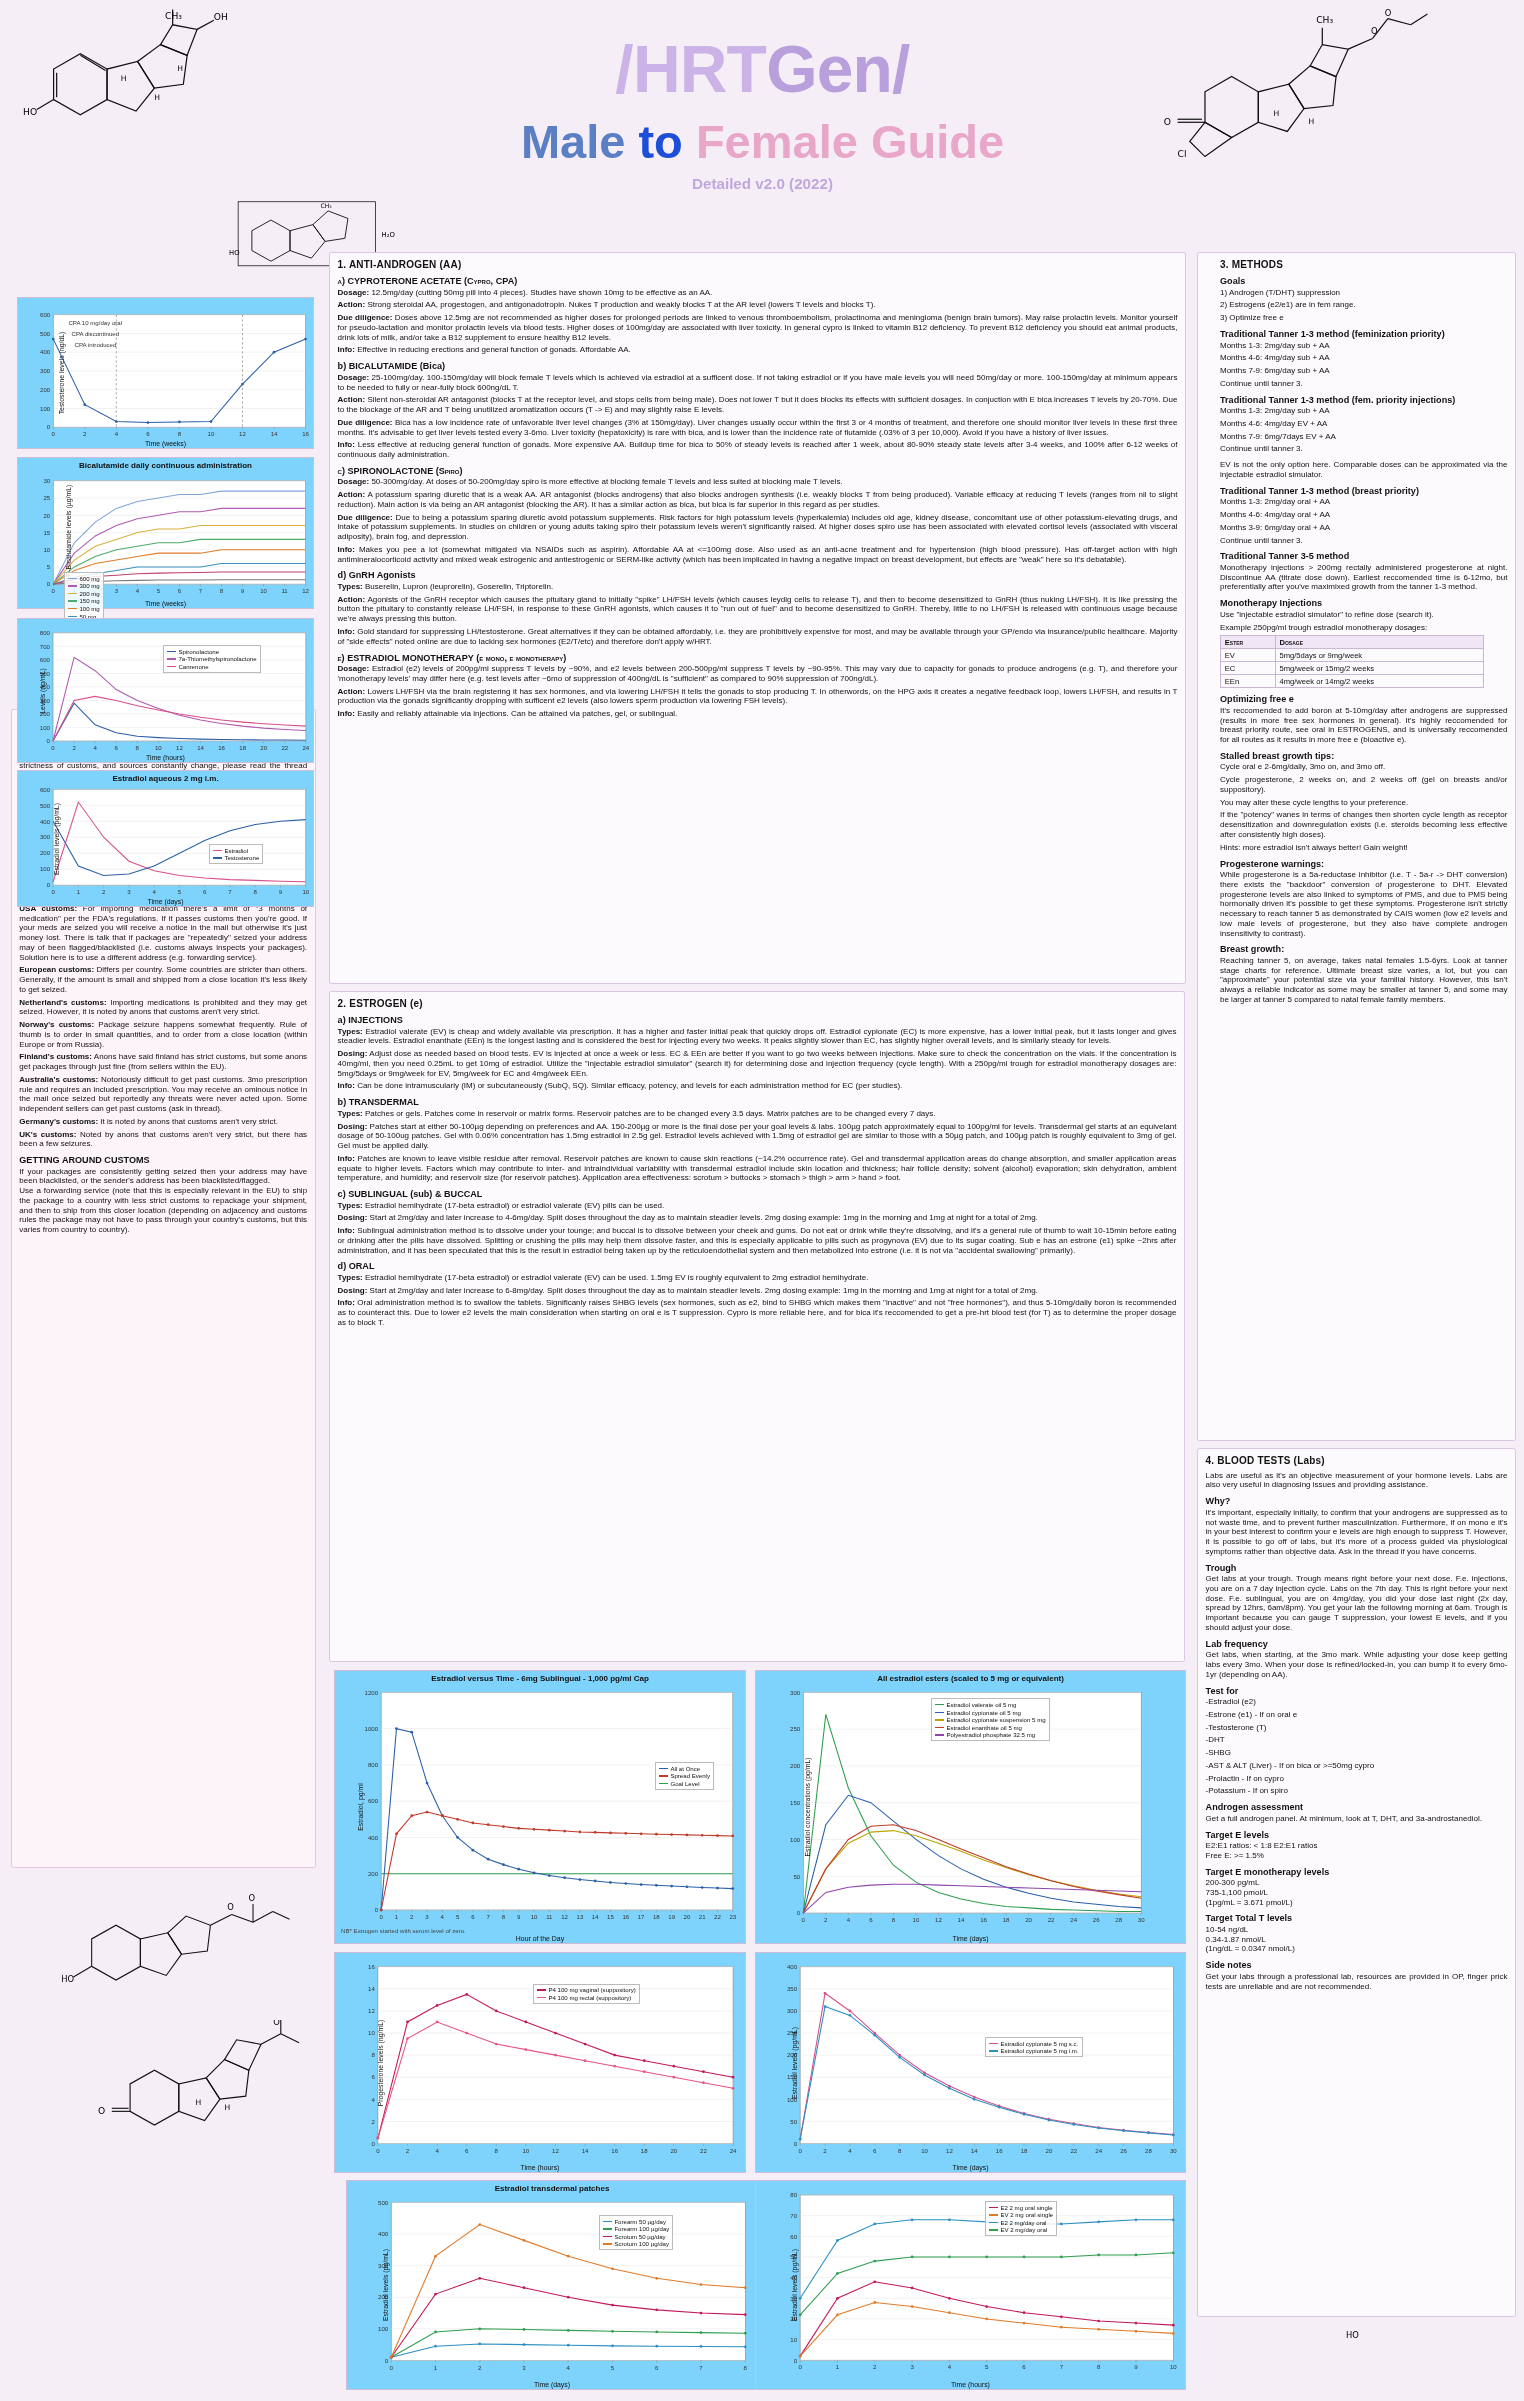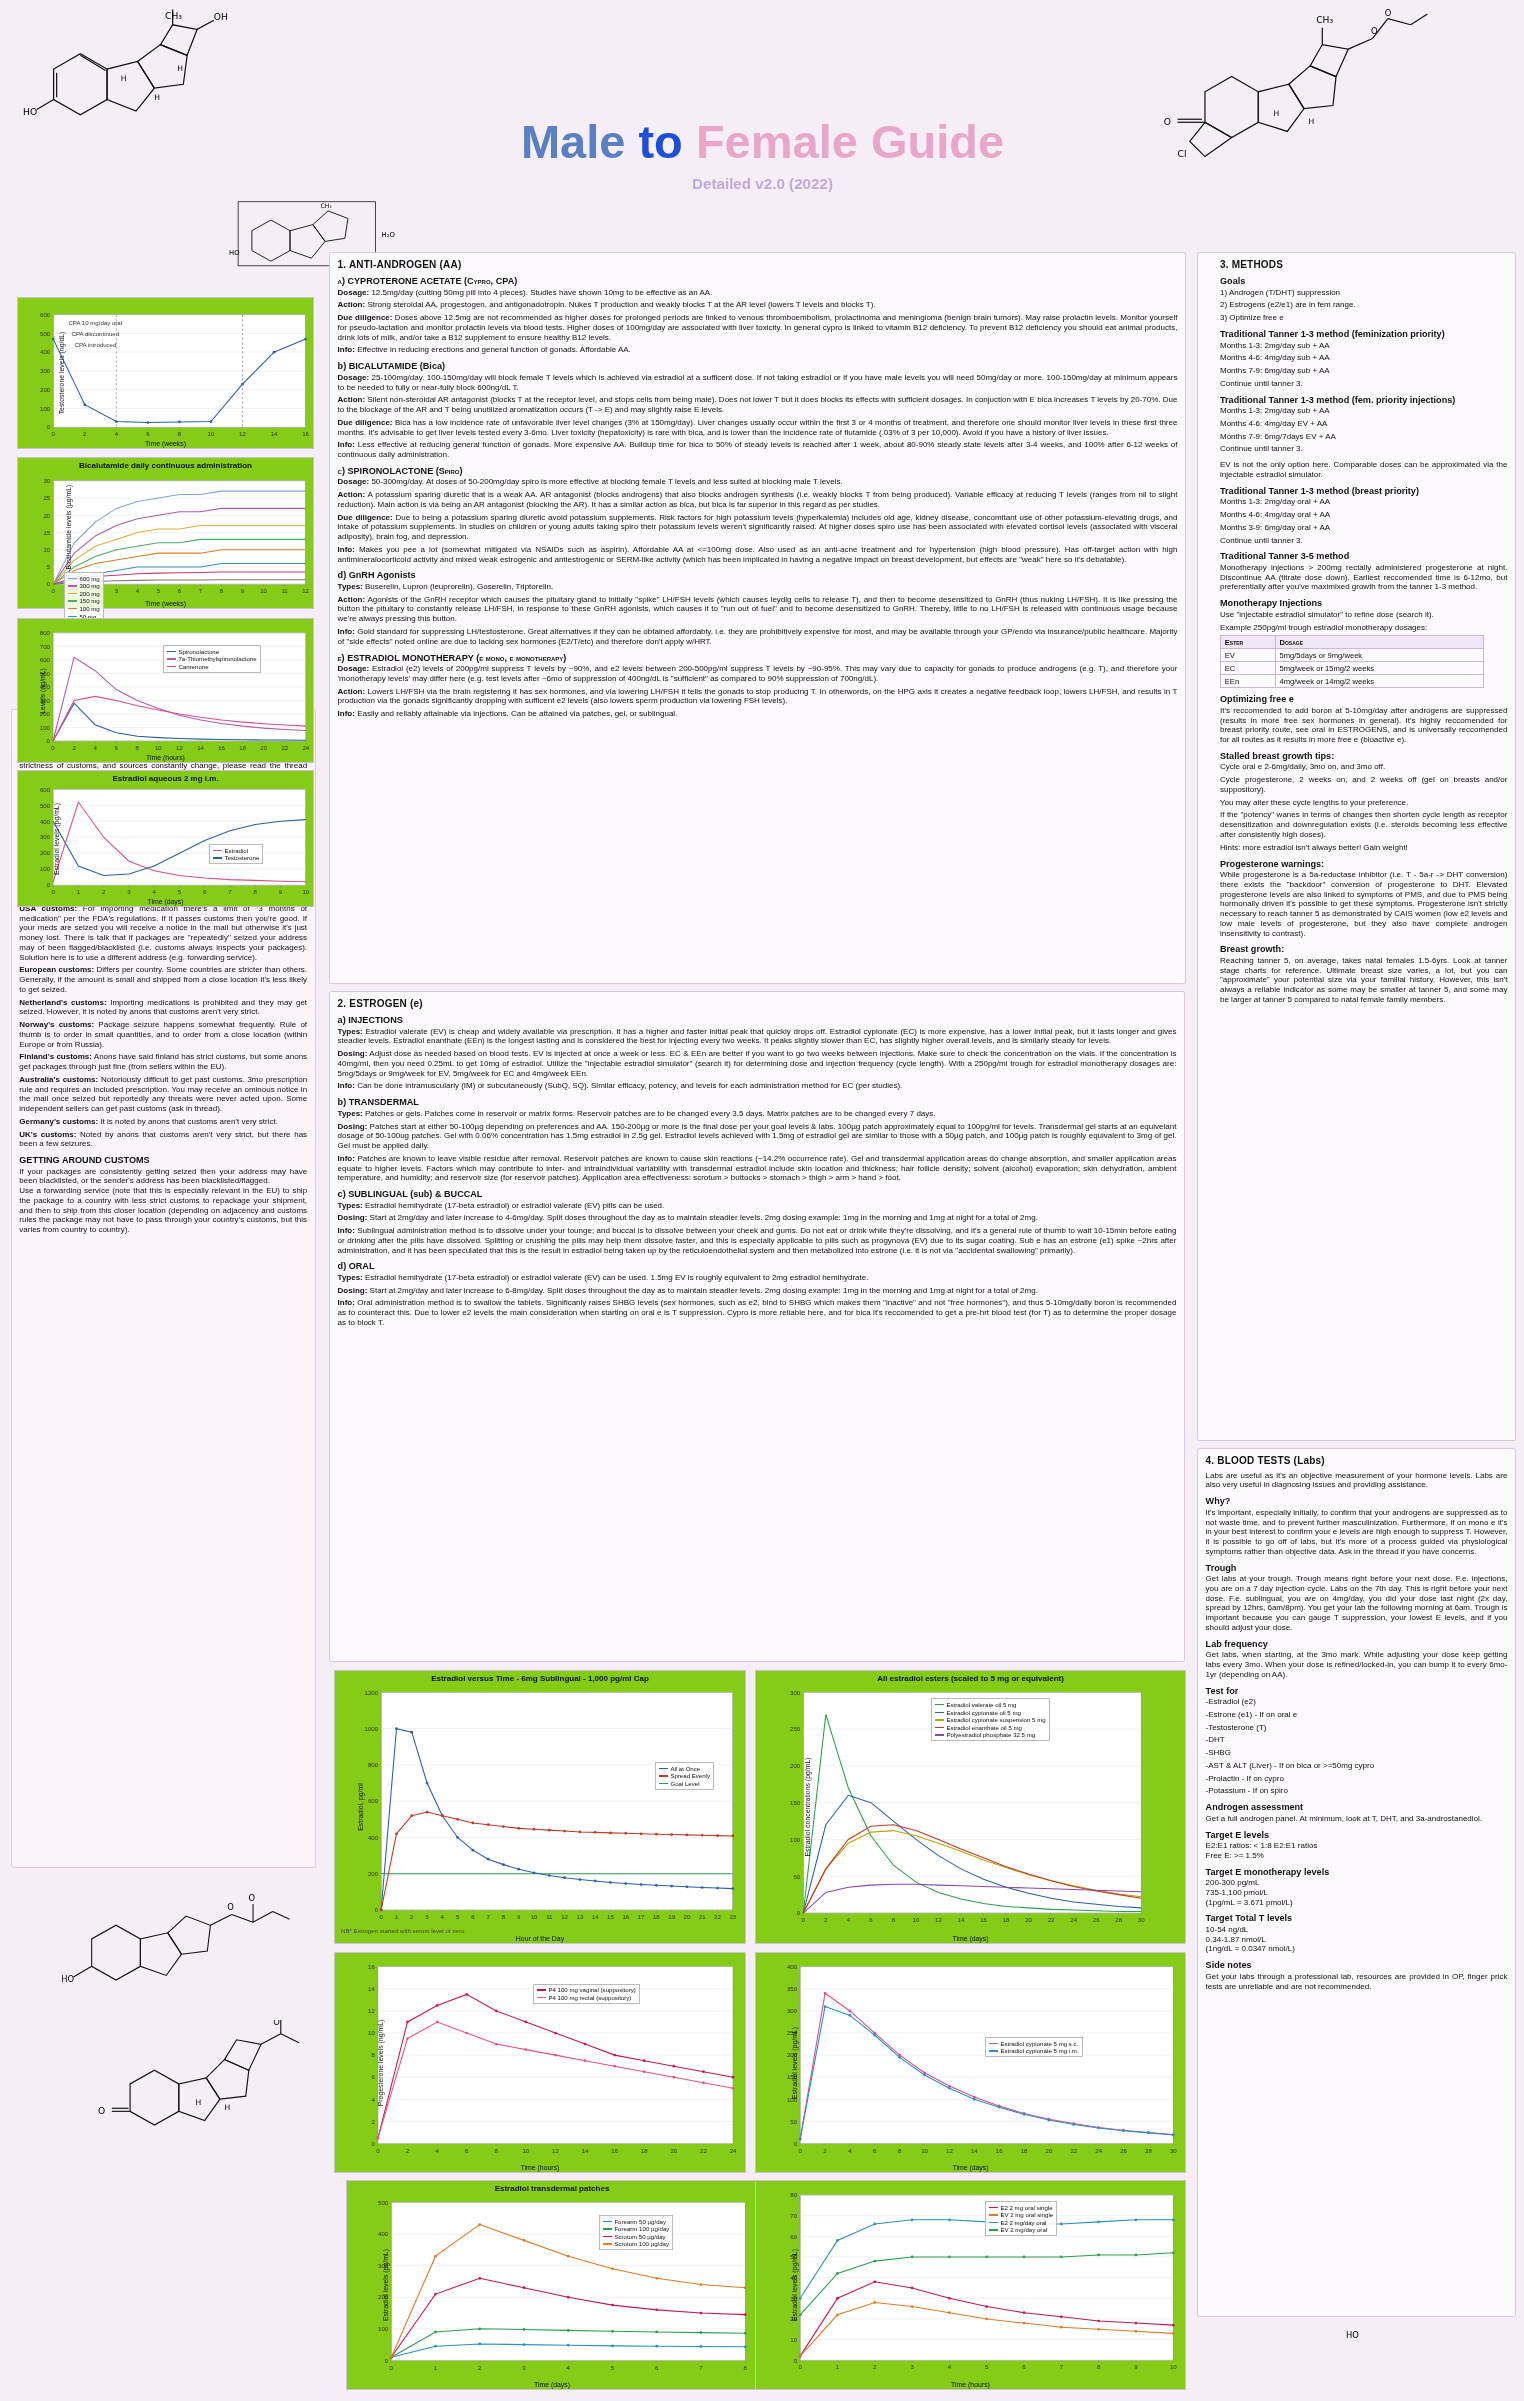--- a/index.html
+++ b/index.html
@@ -81,6 +81,9 @@
 <div class="page">
 
   <div class="header">
+    <div class="title-main">
+      <span class="hrt">/HRT</span><span class="gen">Gen/</span>
+    </div>
     <div class="title-sub">
       <span class="male">Male</span><span class="to"> to </span><span class="female">Female Guide</span>
     </div>

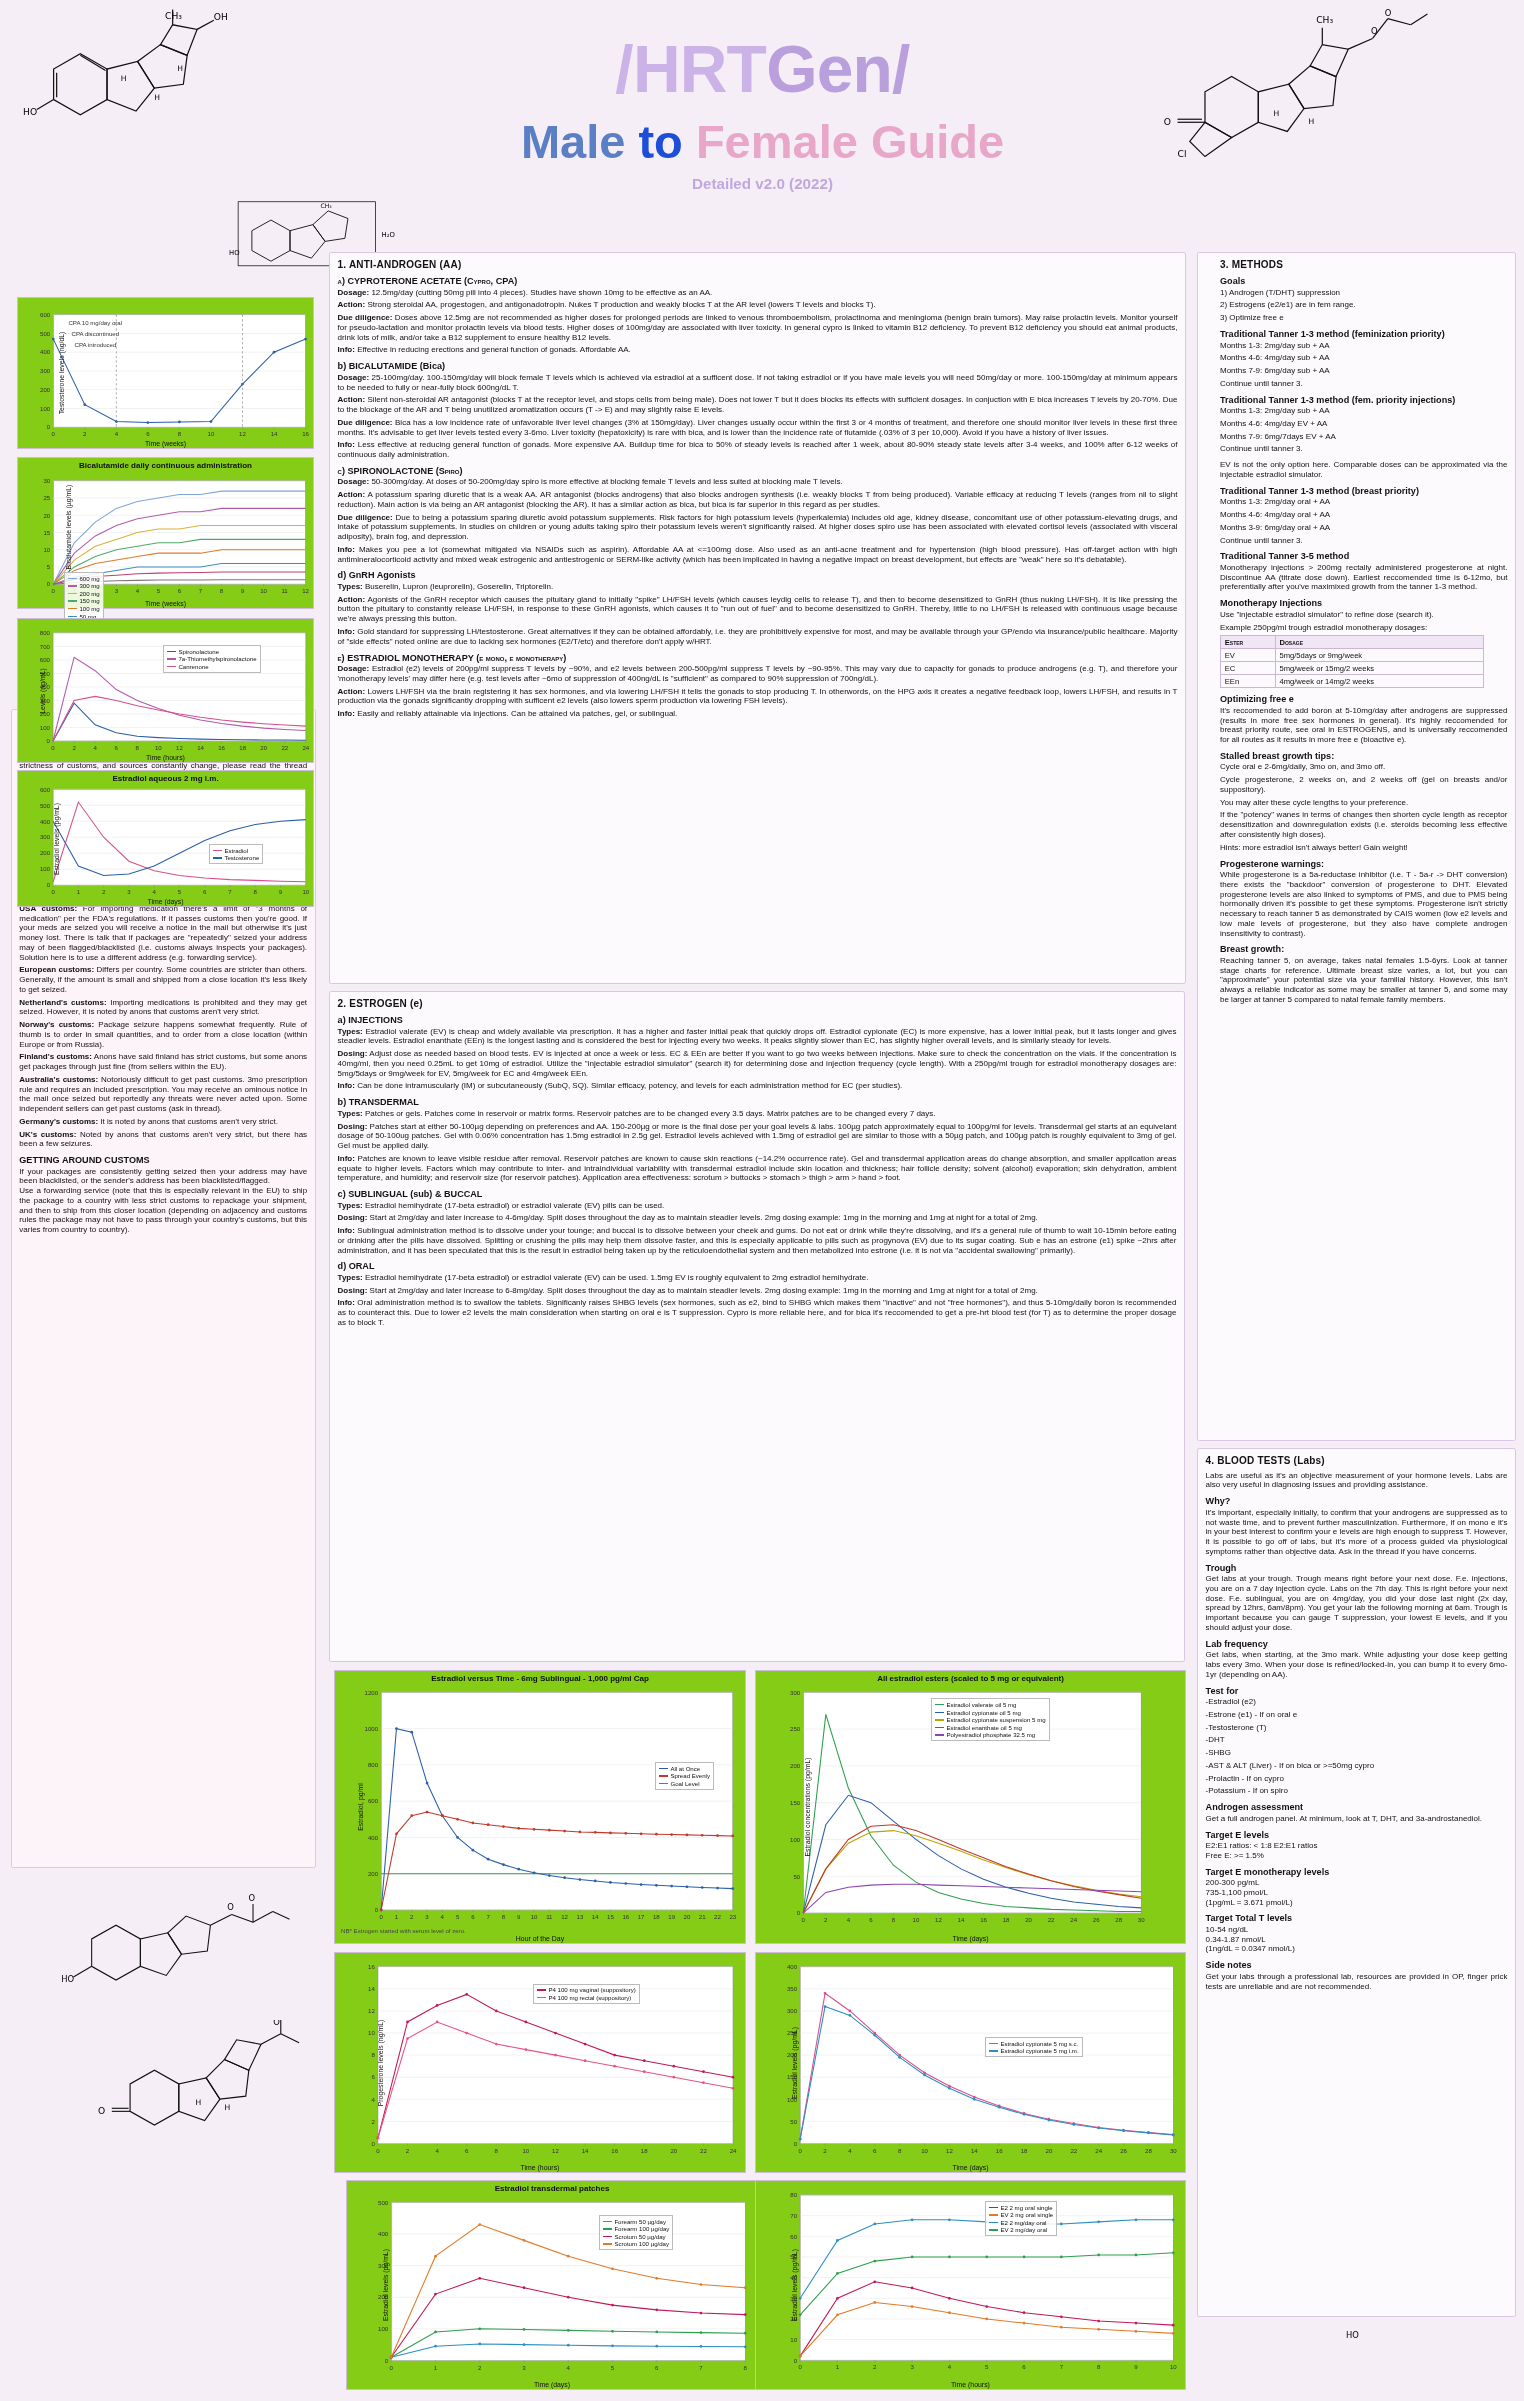--- a/index.html
+++ b/index.html
@@ -61,7 +61,7 @@
   table.dose th { background:#f0e6f5; font-variant:small-caps; font-weight:bold; }
 
   
-  .chart { position:absolute; background:#84cc16; border:0.8px solid #cdbdd8; }
+  .chart { position:absolute; background:#7dd3fc; border:0.8px solid #cdbdd8; }
   .chart .ctitle { position:absolute; left:0; top:3px; width:100%; text-align:center; font-size:8px; font-weight:bold;}
   .chart .xlabel { position:absolute; bottom:1.5px; left:0; width:100%; text-align:center; font-size:6.9px;}
   .chart .ylabel { position:absolute; left:1.5px; top:50%; transform:translateY(-50%) rotate(-90deg); transform-origin:center;

